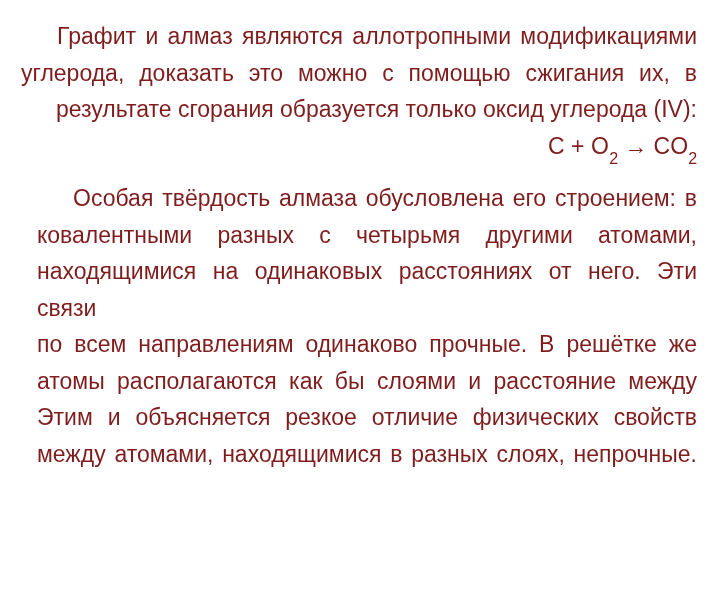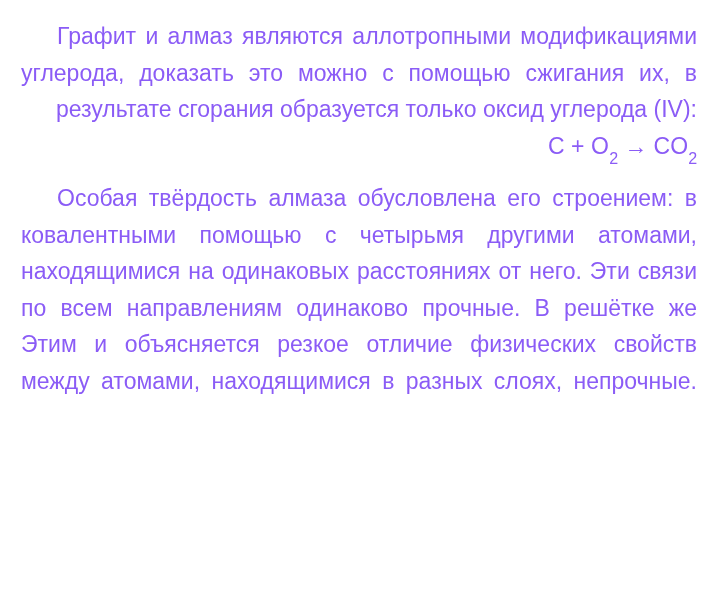--- a/index.html
+++ b/index.html
@@ -18,7 +18,7 @@
     font-family: "Liberation Sans", "DejaVu Sans", sans-serif;
     font-size: 23px;
     line-height: 36.5px;
-    color: #8b5cf6;
+    color: #7f1d1d;
     background: #ffffff;
   }
   .para { margin: 0; padding: 0; }

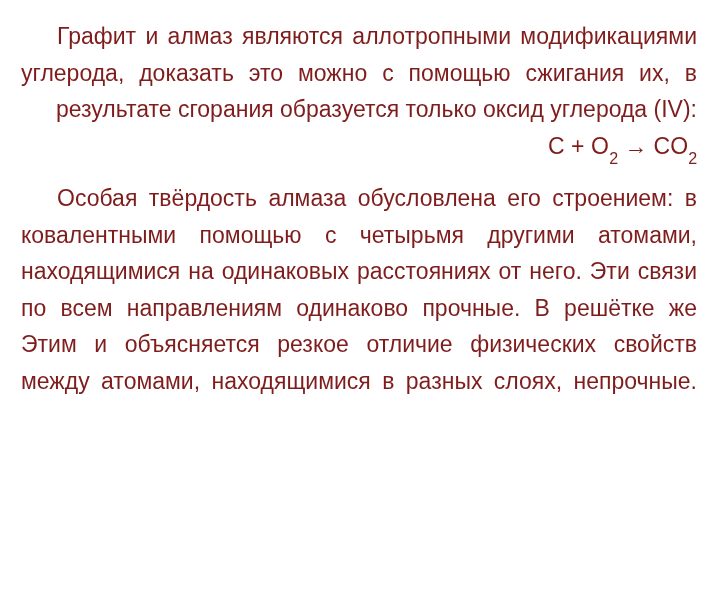--- a/index.html
+++ b/index.html
@@ -22,7 +22,7 @@
     background: #ffffff;
   }
   .para { margin: 0; padding: 0; }
-  .para2 { margin-top: 16px; }
+  .para2 { margin-top: 16px; margin-left: 16px; }
   .line {
     display: block;
     width: 100%;

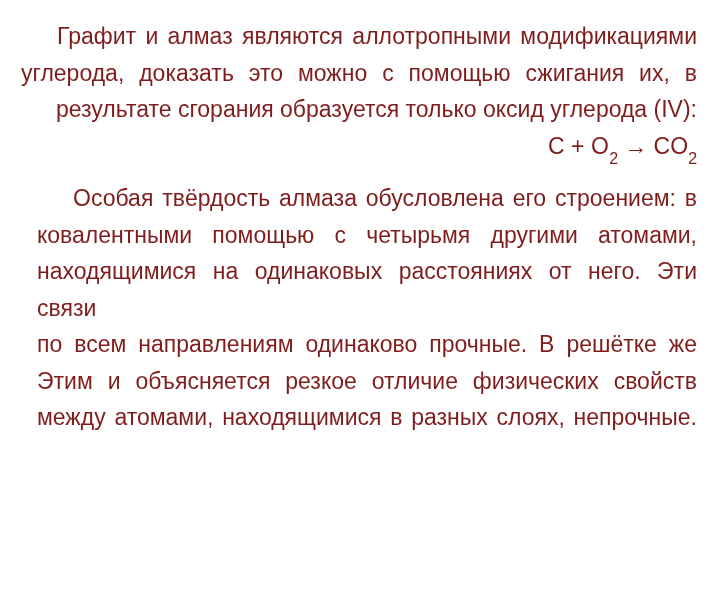--- a/index.html
+++ b/index.html
@@ -57,7 +57,7 @@
 
   <div class="para para2">
     <div class="line just indent">Особая твёрдость алмаза обусловлена его строением: в</div>
-    <div class="line just">ковалентными помощью с четырьмя другими атомами,</div>
+    <div class="line just">ковалентными разных с четырьмя другими атомами,</div>
     <div class="line just">находящимися на одинаковых расстояниях от него. Эти связи</div>
     <div class="line just">по всем направлениям одинаково прочные. В решётке же</div>
     <div class="line just">Этим и объясняется резкое отличие физических свойств</div>

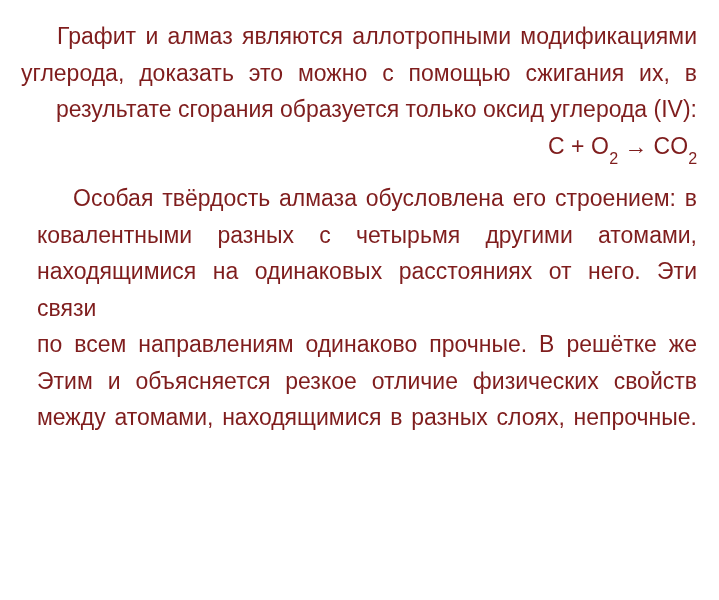--- a/index.html
+++ b/index.html
@@ -60,6 +60,7 @@
     <div class="line just">ковалентными разных с четырьмя другими атомами,</div>
     <div class="line just">находящимися на одинаковых расстояниях от него. Эти связи</div>
     <div class="line just">по всем направлениям одинаково прочные. В решётке же</div>
+    <div class="line just">атомы располагаются как бы слоями и расстояние между</div>
     <div class="line just">Этим и объясняется резкое отличие физических свойств</div>
     <div class="line just">между атомами, находящимися в разных слоях, непрочные.</div>
   </div>

